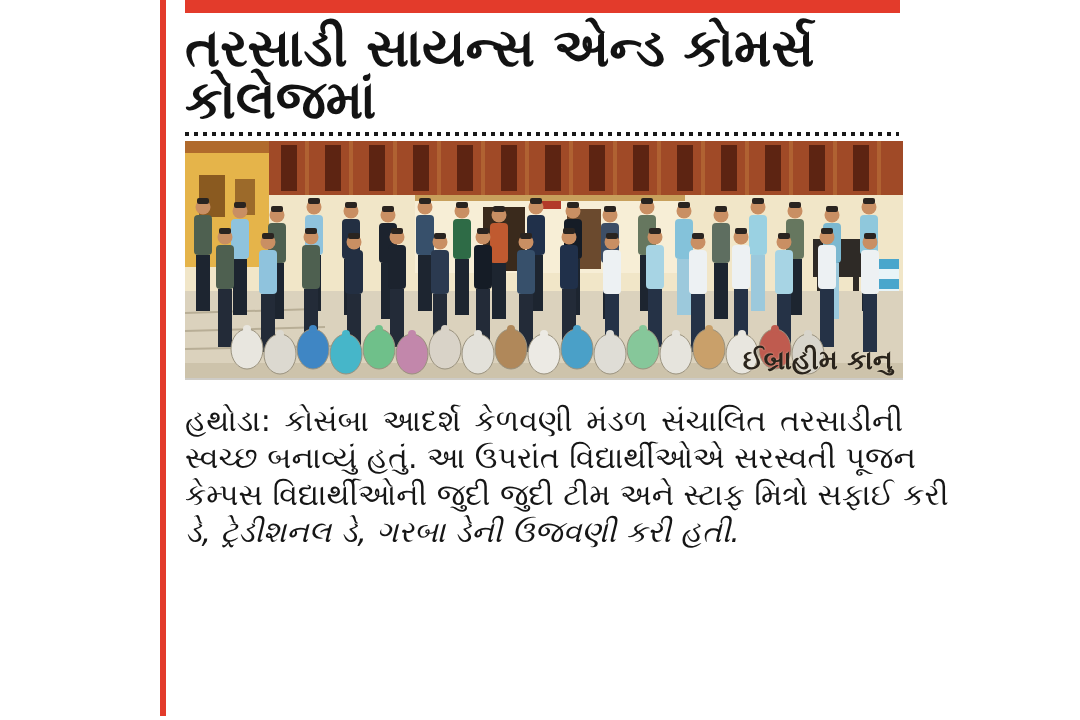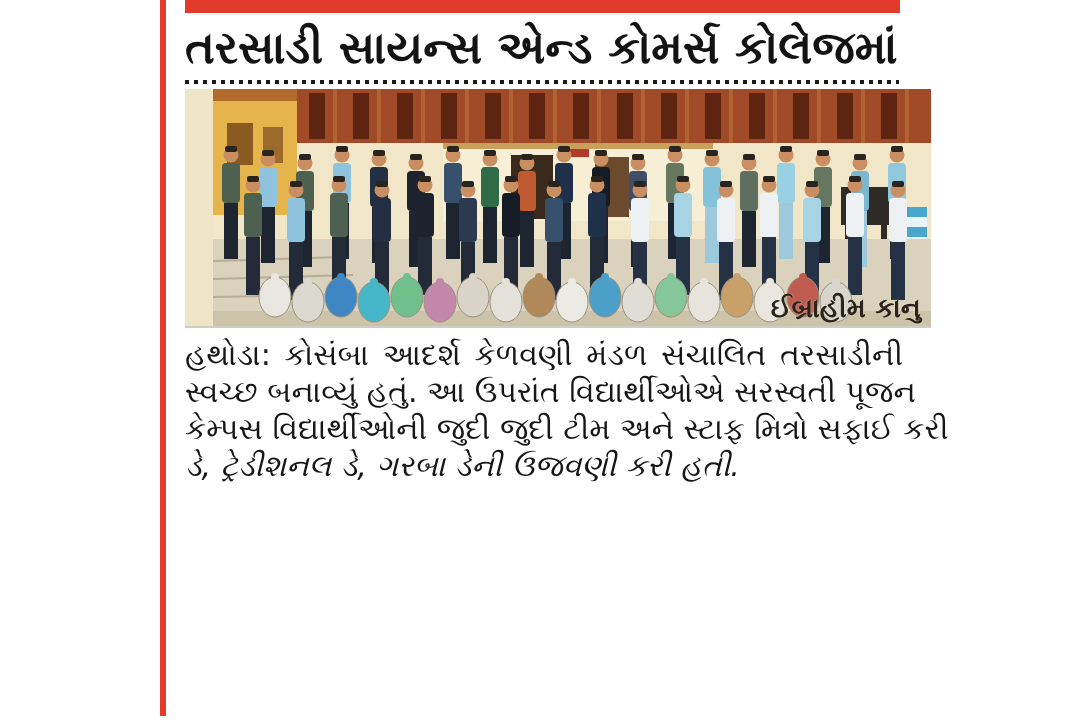--- a/index.html
+++ b/index.html
@@ -18,7 +18,7 @@
   }
   .headline{
     margin:9px 0 4px 0;
-    font-size:45px;line-height:52px;font-weight:bold;color:#131313;
+    font-size:53px;line-height:52px;font-weight:bold;color:#131313;
     letter-spacing:0;
   }
   .dotted-sep{

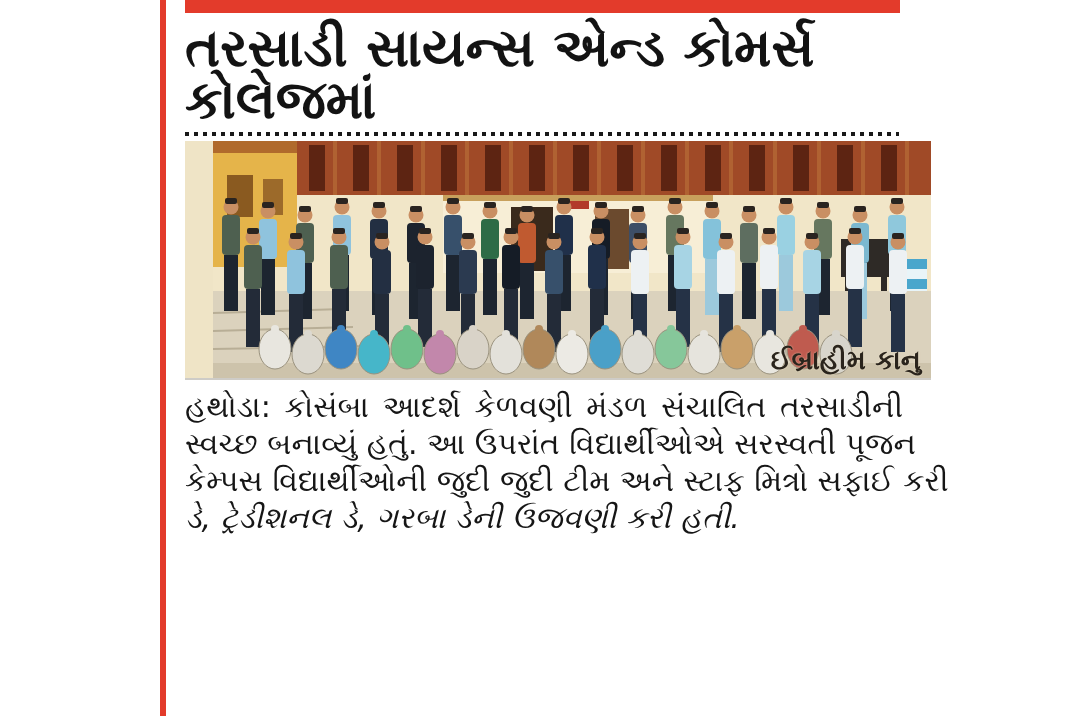--- a/index.html
+++ b/index.html
@@ -29,7 +29,6 @@
     position:relative;width:718px;height:237px;margin:3px 0 0 0;
     background:#efe4c6;overflow:hidden;
     box-shadow:0 2px 0 rgba(60,50,30,.25);
-    padding-left:28px;
   }
   .photo svg{display:block;width:718px;height:237px;}
   .credit{

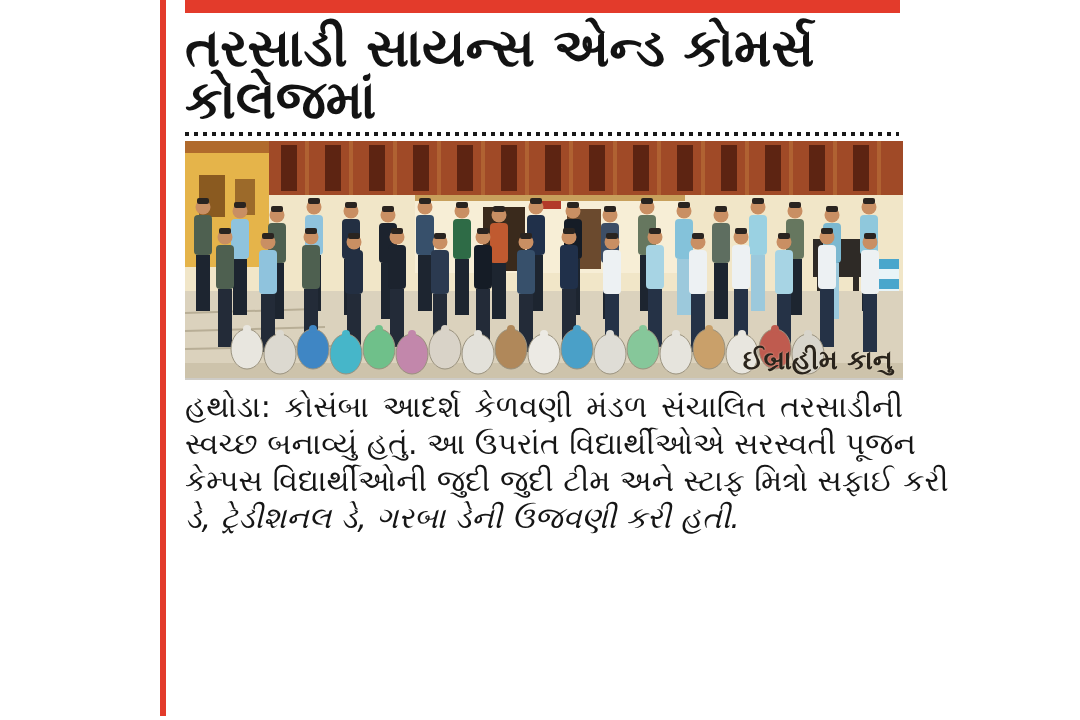--- a/index.html
+++ b/index.html
@@ -37,7 +37,7 @@
     text-shadow:0 0 2px rgba(245,235,210,.7);
   }
   .body-text{
-    margin-top:10px;width:718px;
+    margin-top:24px;width:718px;
     font-size:30px;line-height:37px;color:#161616;
   }
   .body-text .line{

